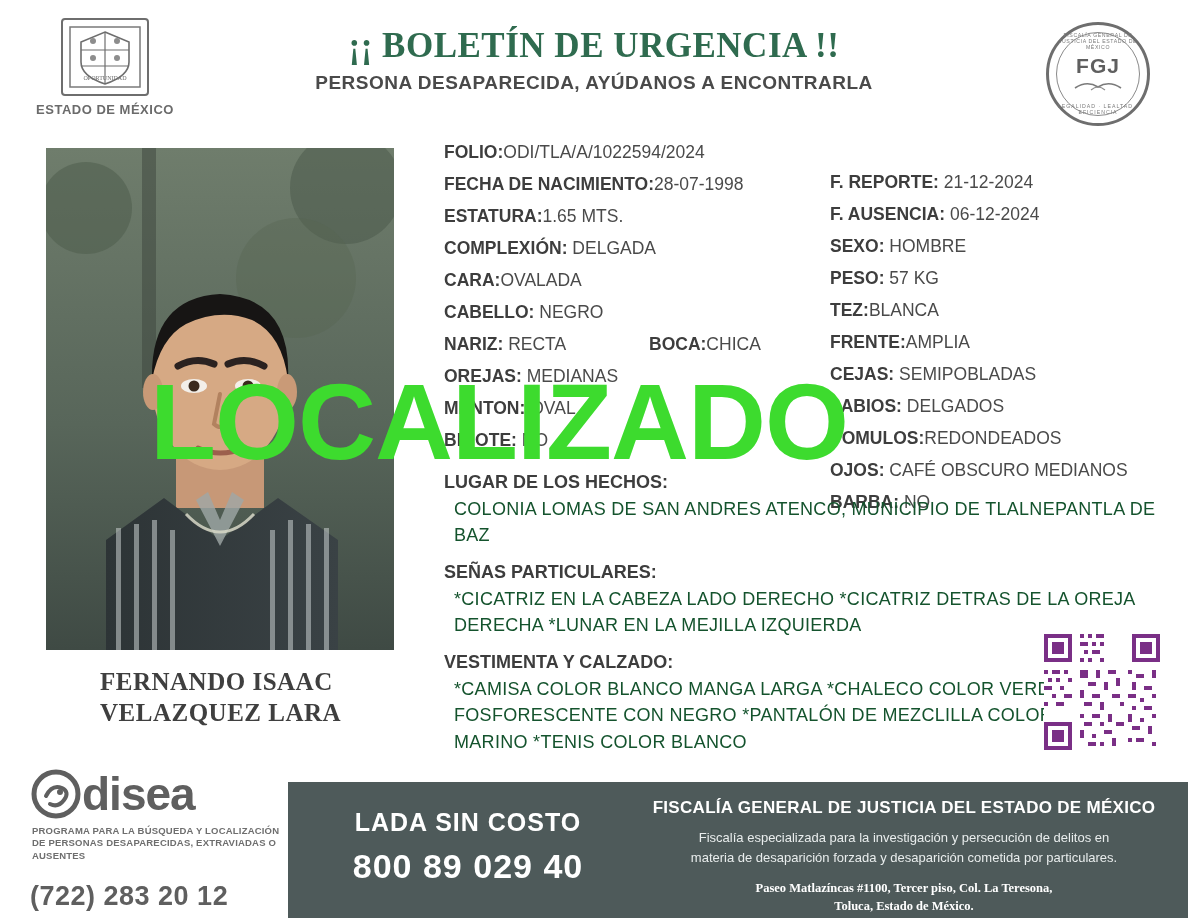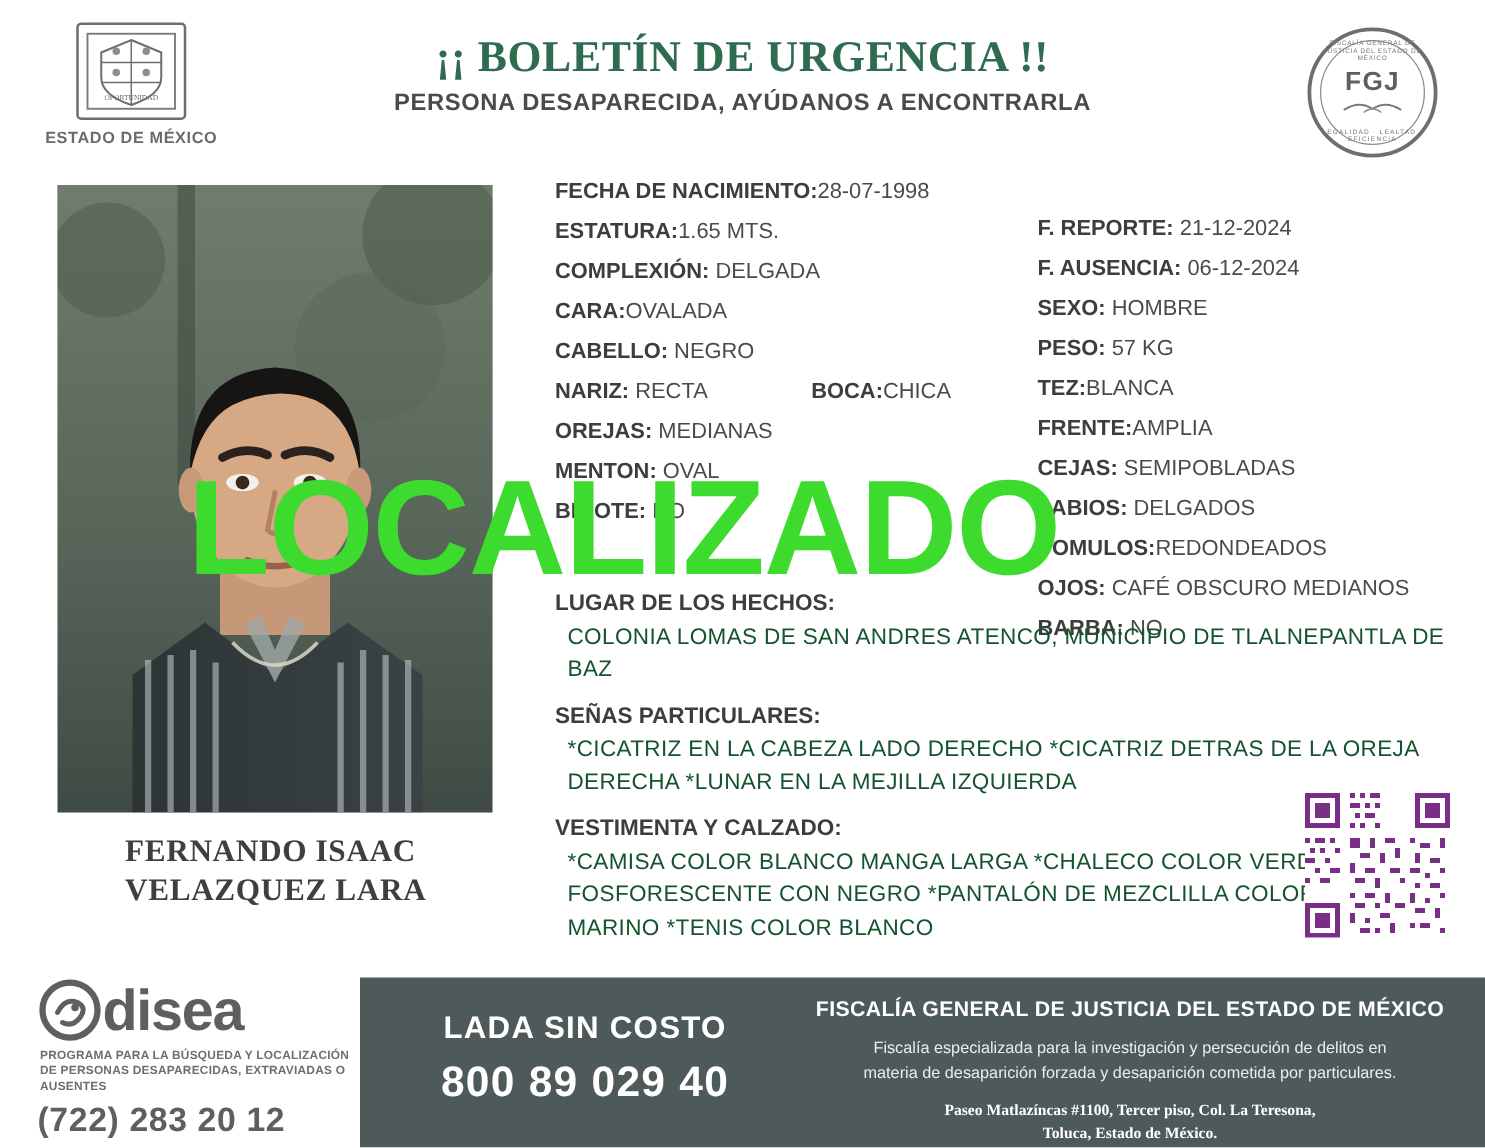--- a/index.html
+++ b/index.html
@@ -246,6 +246,9 @@
   </div>
 
   <div class="lgrid">
+    <div class="rw">
+      <span class="lbl">FOLIO:</span><span class="val">ODI/TLA/A/1022594/2024</span>
+    </div>
     <div class="rw">
       <span class="lbl">FECHA DE NACIMIENTO:</span><span class="val">28-07-1998</span>
     </div>

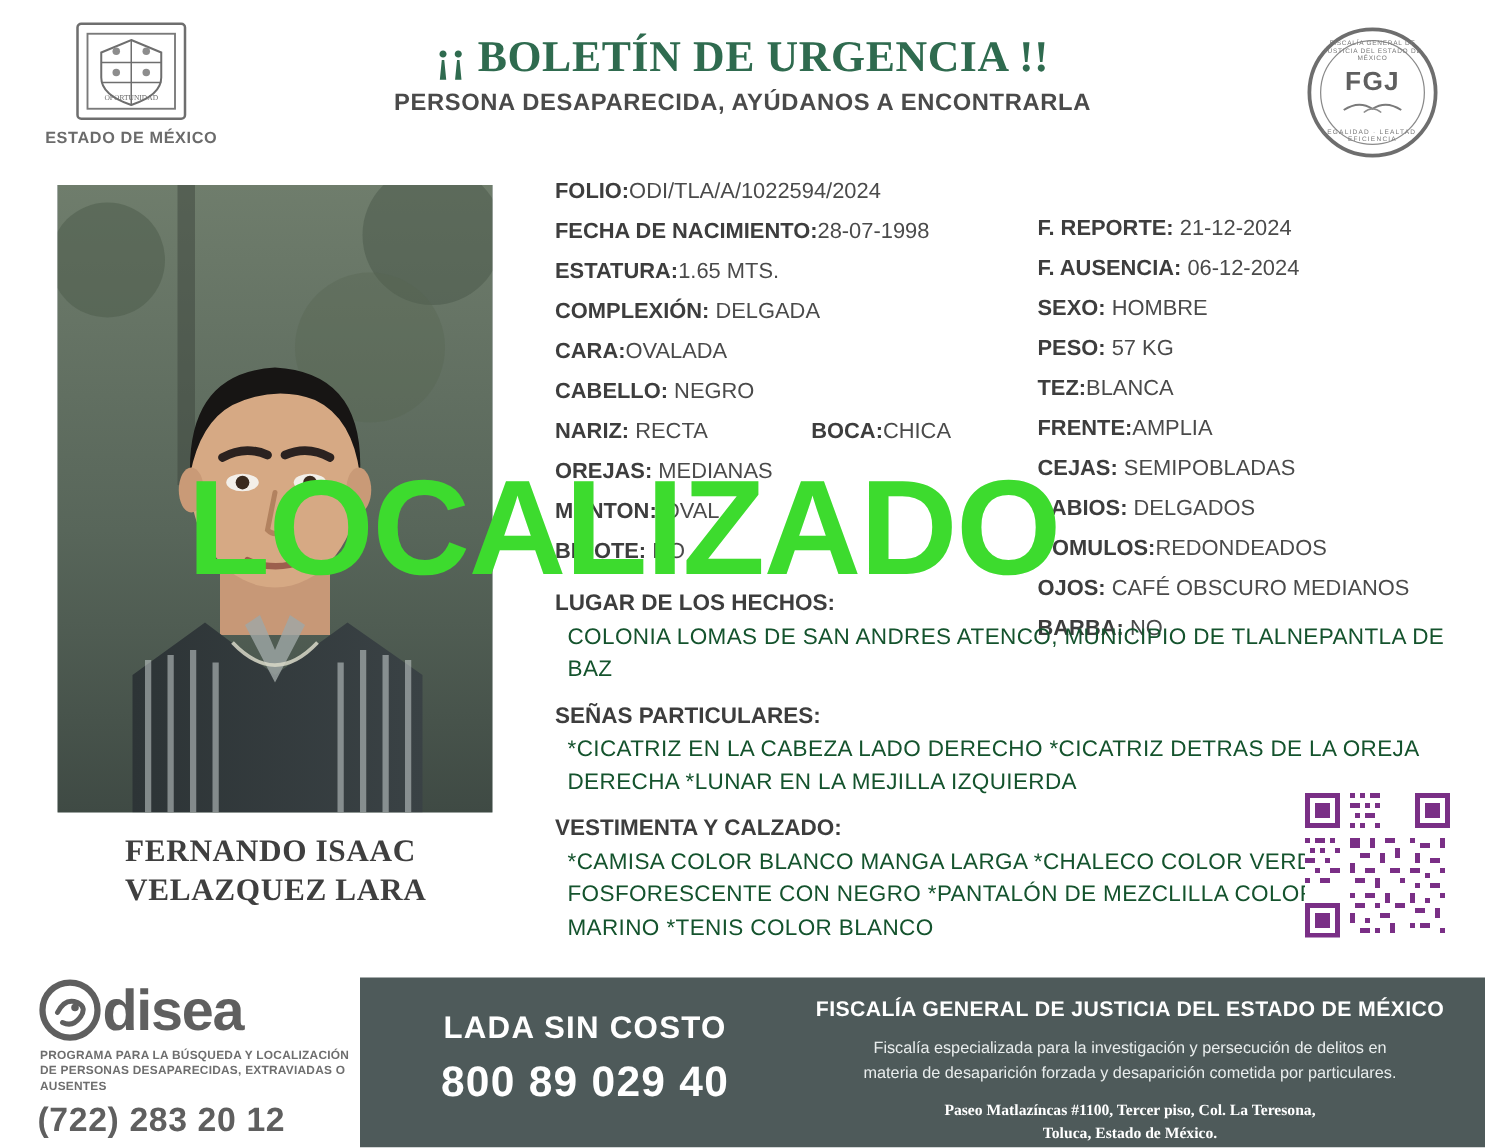--- a/index.html
+++ b/index.html
@@ -119,7 +119,7 @@
     line-height:1.35; margin-top:4px; margin-left:2px;
   }
   .disea-phone {
-    font-size:27px; font-weight:bold; color:#5f5f5f; margin-top:4px; letter-spacing:.5px;
+    font-size:27px; font-weight:bold; color:#5f5f5f; margin-top:18px; letter-spacing:.5px;
   }
   .footer-box {
     position:absolute; left:288px; bottom:0; width:900px; height:136px;

